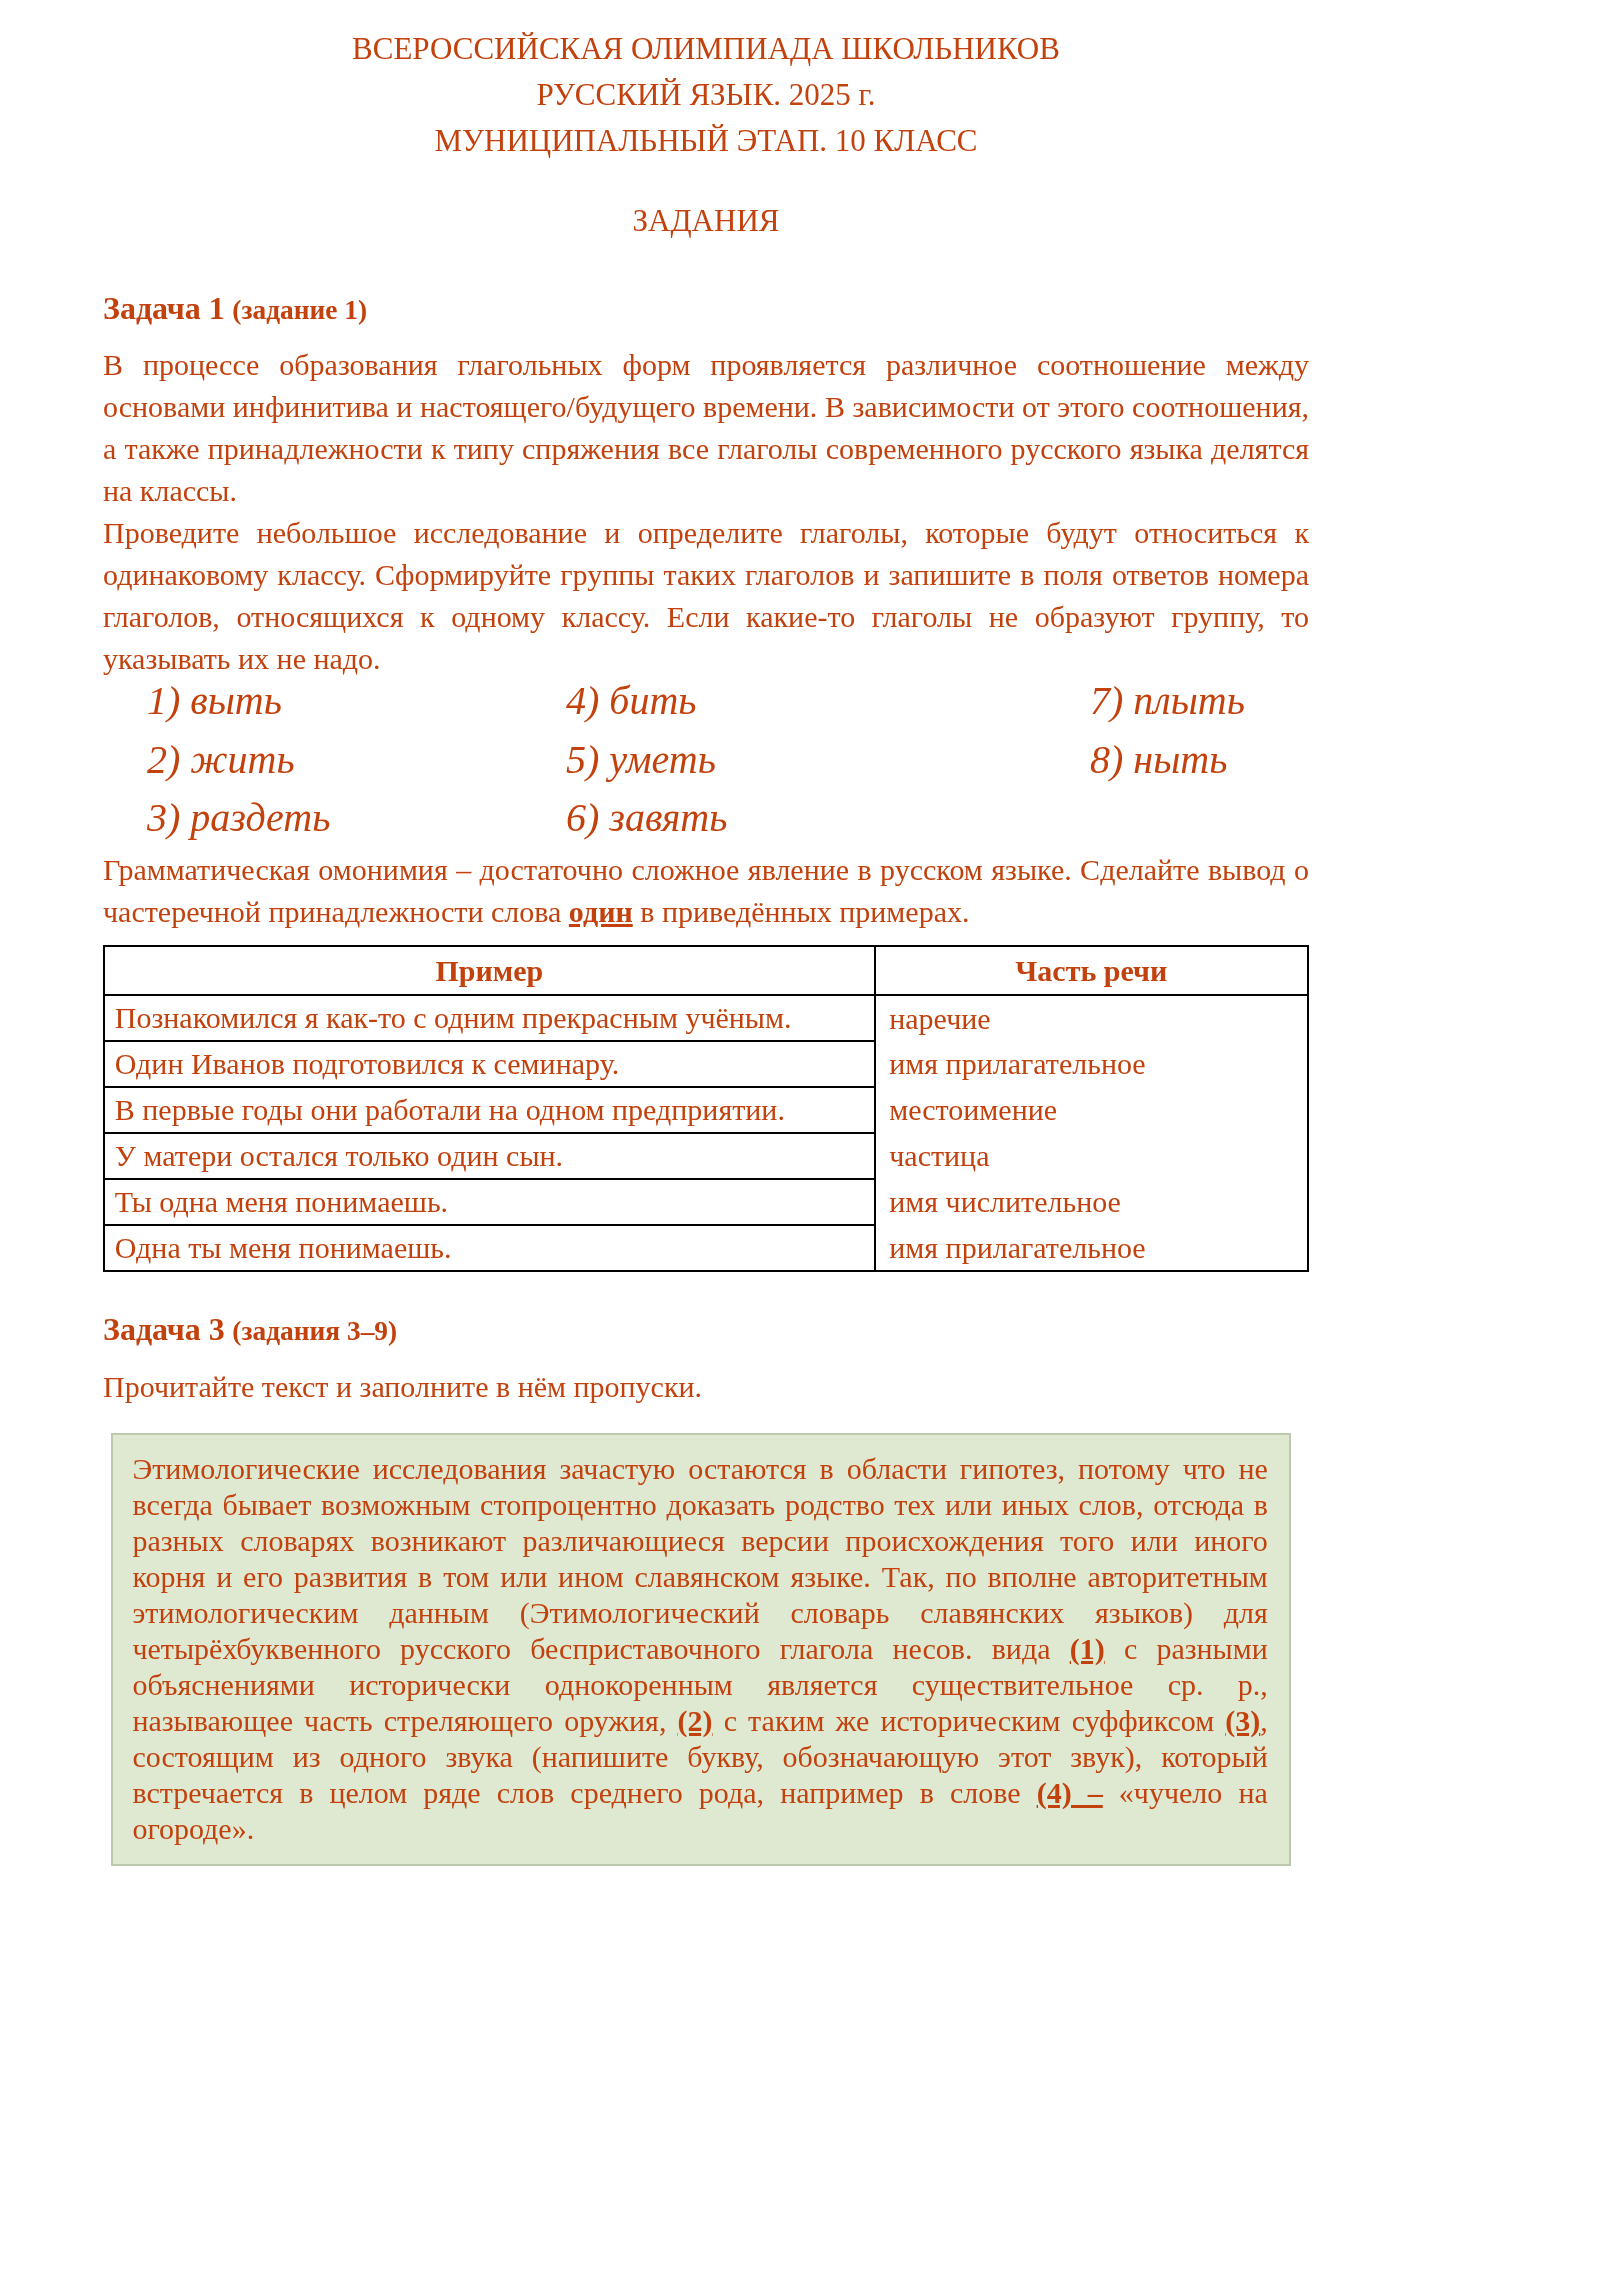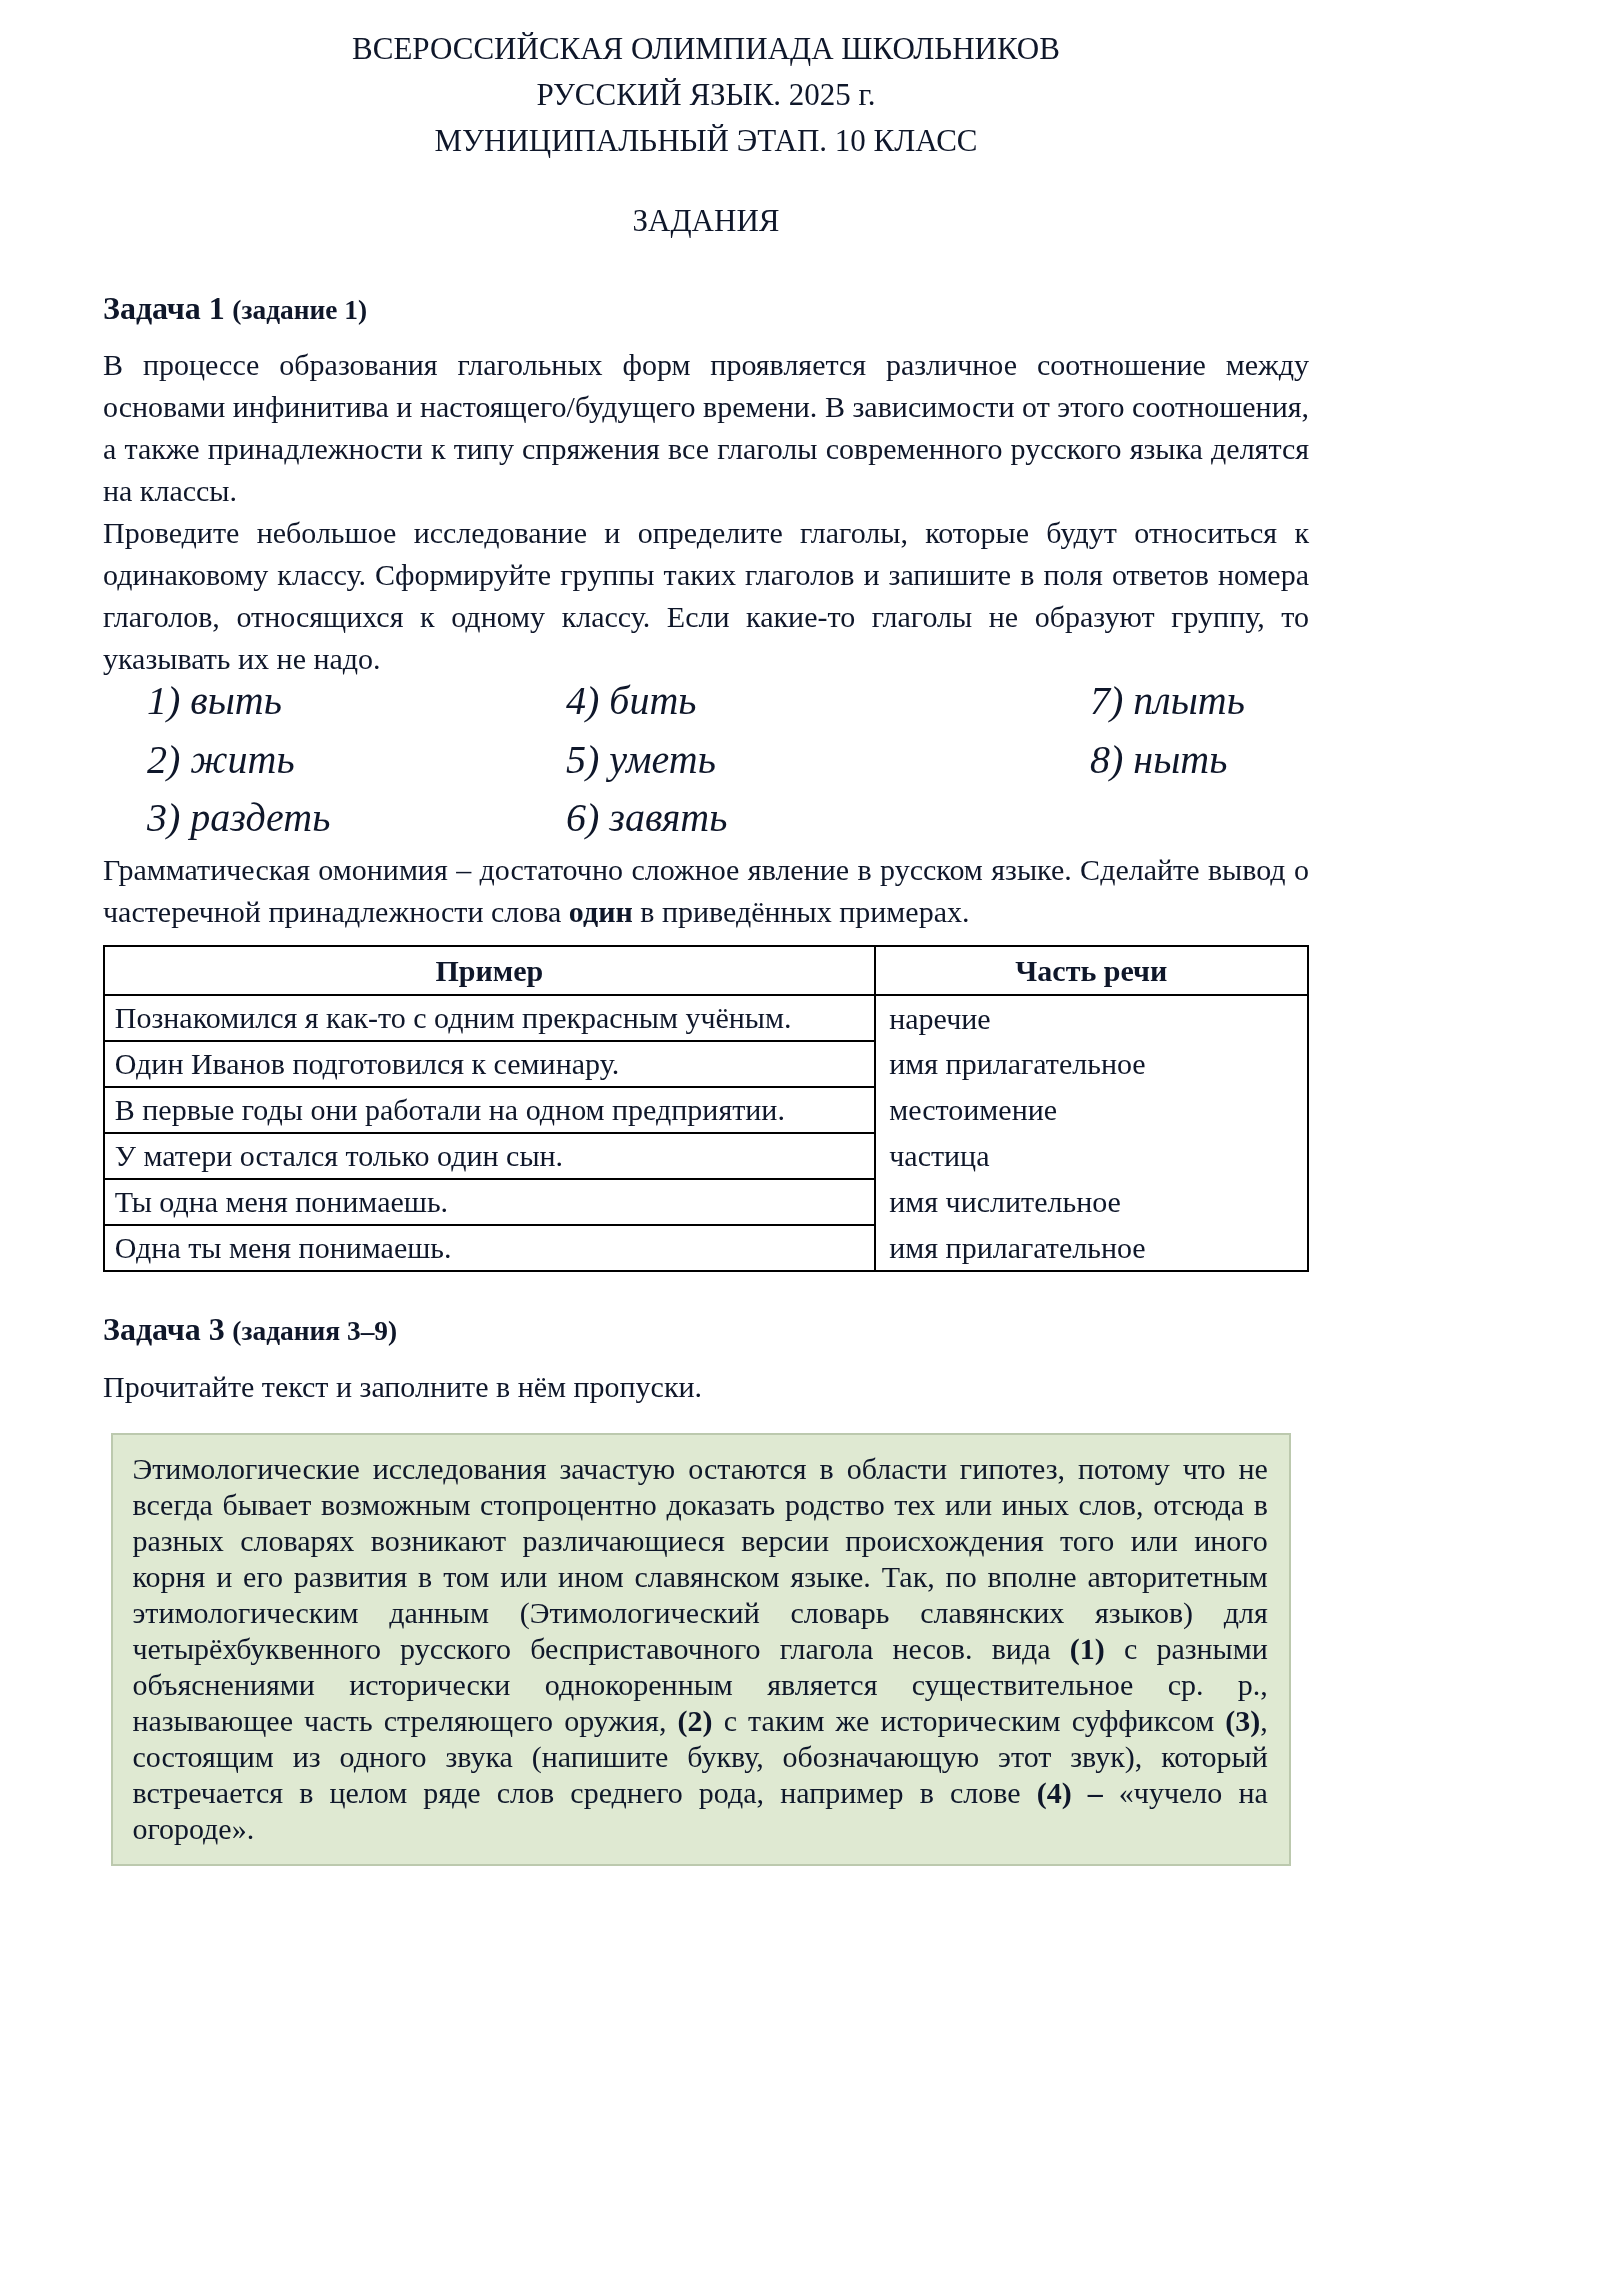--- a/index.html
+++ b/index.html
@@ -15,7 +15,7 @@
     background: #ffffff;
     padding: 25.5px 99px 59px 103px;
     font-family: "Liberation Serif", "DejaVu Serif", serif;
-    color: #0f172a;
+    color: #c2410c;
     font-size: 30px;
   }
   

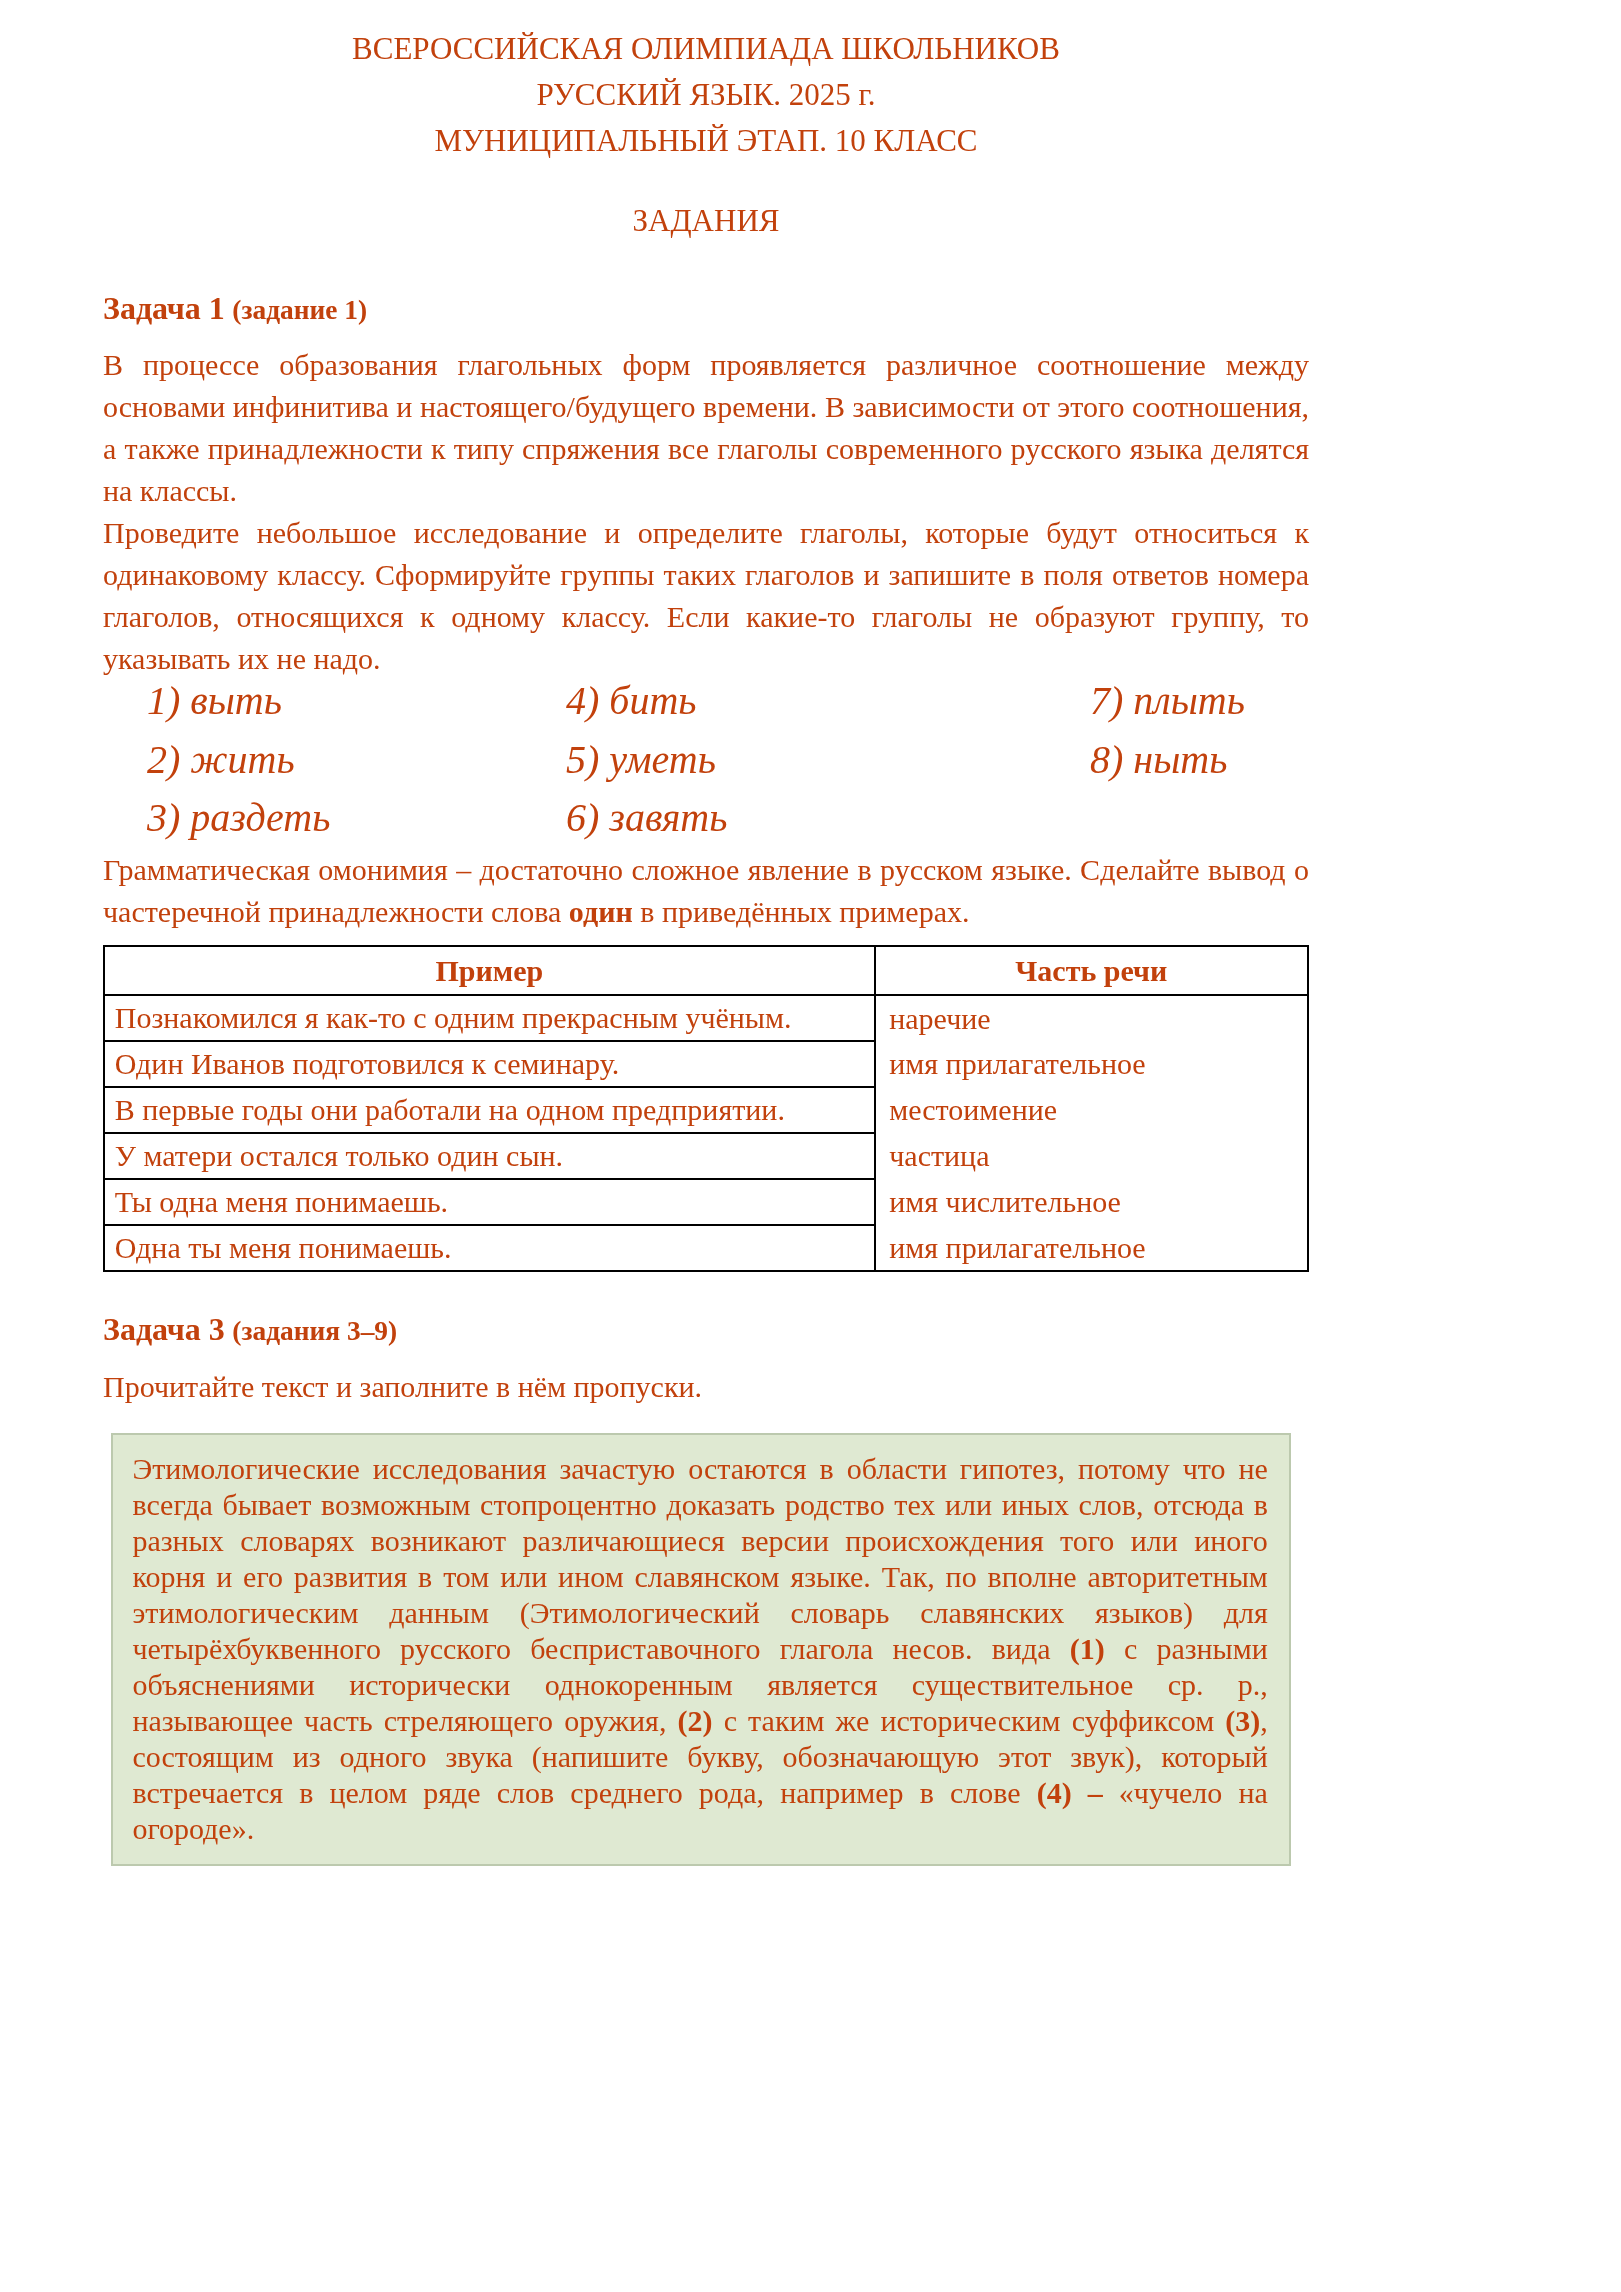--- a/index.html
+++ b/index.html
@@ -107,7 +107,7 @@
     font-size: 30px;
     border: 2px solid #bcc9ae;
   }
-  .seg-bold { font-weight: bold; }
+  .seg-bold { font-weight: bold; text-decoration: underline; }
 </style>
 </head>
 <body>

